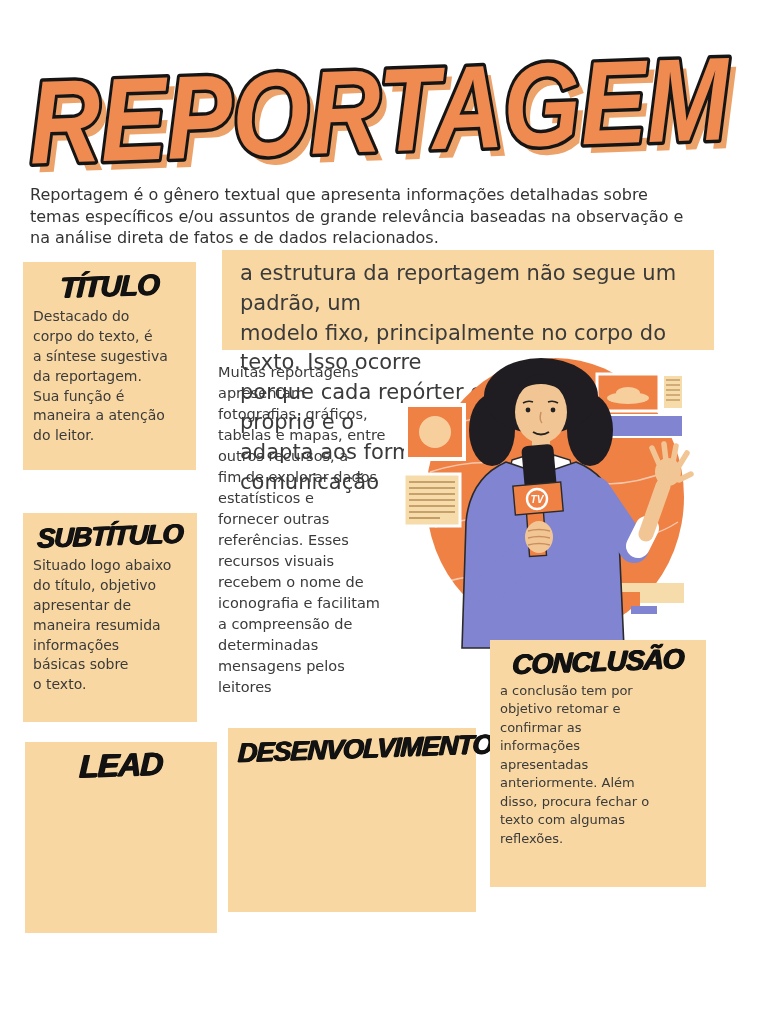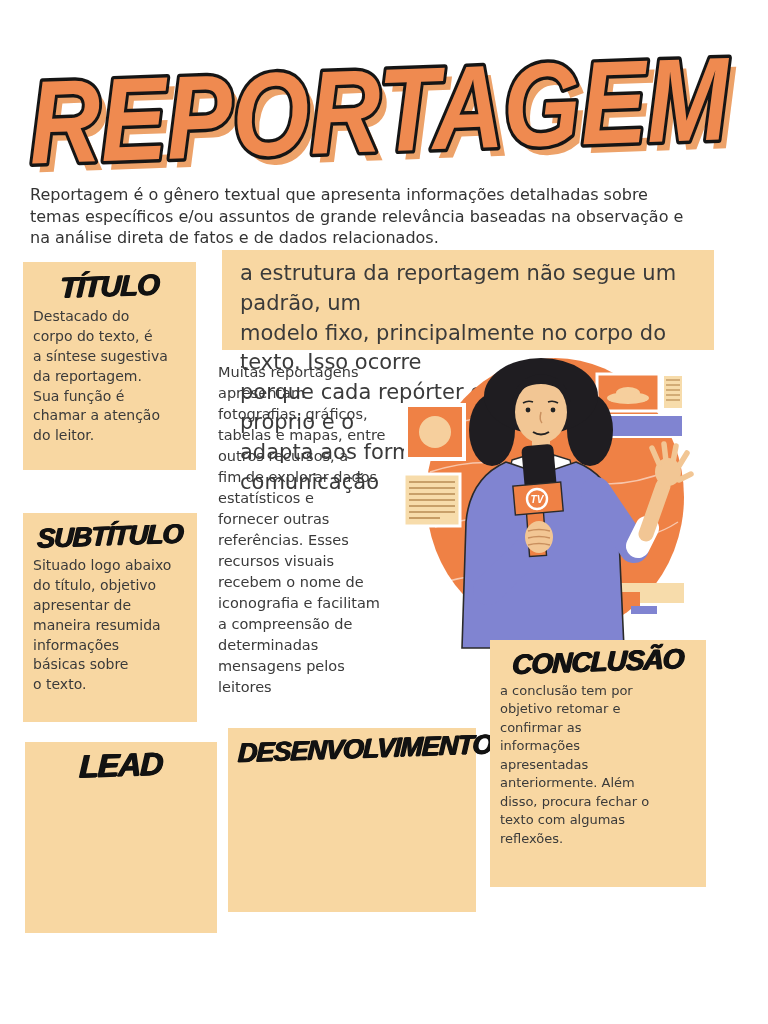--- a/index.html
+++ b/index.html
@@ -57,7 +57,7 @@
 a síntese sugestiva
 da reportagem.
 Sua função é
-chamar a atenção
+maneira a atenção
 do leitor.</div>
 </div>
 

